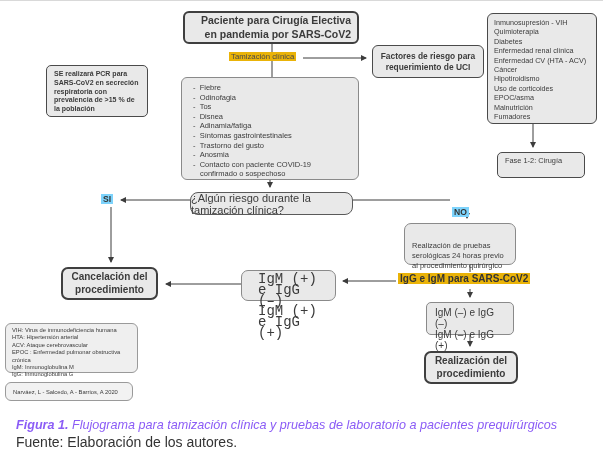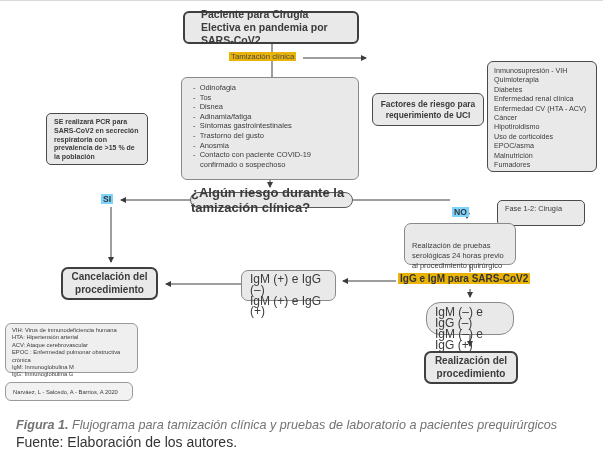--- a/index.html
+++ b/index.html
@@ -14,7 +14,7 @@
   .node.med{border:1.4px solid #4a4a4a;margin-top:48px;}
   
   #start{left:183px;top:10px;width:176px;height:33px;font-size:10.5px;font-weight:bold;
-         display:flex;align-items:center;justify-content:center;text-align:left;line-height:1.25;padding:0 16px;}
+         display:flex;align-items:center;justify-content:center;text-align:right;line-height:1.25;padding:0 6px;}
   #factores{left:372px;top:44px;width:112px;height:33px;font-size:8.4px;font-weight:bold;
          display:flex;align-items:center;justify-content:center;text-align:center;line-height:1.2;padding:0 0;}
   #risklist{left:487px;top:12px;width:110px;height:111px;font-size:7.2px;line-height:9.4px;padding:4px 6px;}

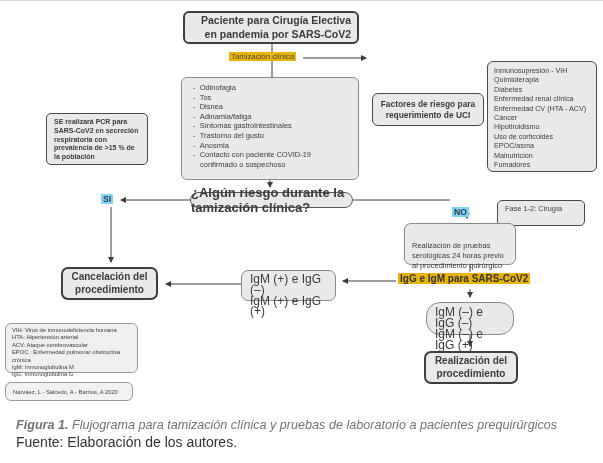--- a/index.html
+++ b/index.html
@@ -11,7 +11,7 @@
         border-radius:6px;box-sizing:border-box;}
   .center{text-align:center;}
   .node.heavy{border:2px solid #3f3f3f;}
-  .node.med{border:1.4px solid #4a4a4a;margin-top:48px;}
+  .node.med{border:1.4px solid #4a4a4a;}
   
   #start{left:183px;top:10px;width:176px;height:33px;font-size:10.5px;font-weight:bold;
          display:flex;align-items:center;justify-content:center;text-align:right;line-height:1.25;padding:0 6px;}

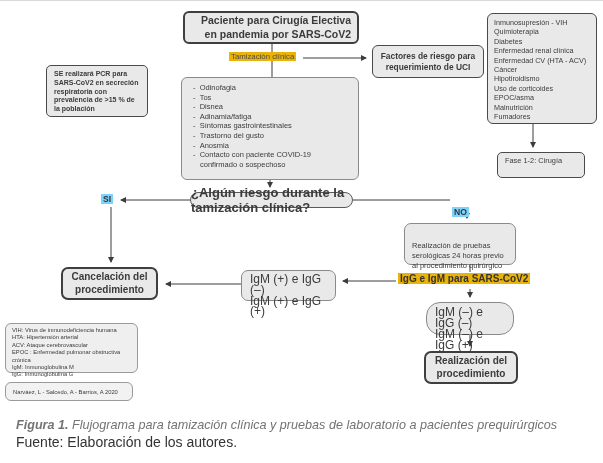--- a/index.html
+++ b/index.html
@@ -102,6 +102,7 @@
   <div class="node med" id="pcr">SE realizará PCR para SARS-CoV2 en secreción respiratoria con prevalencia de &gt;15 % de la población</div>
 
   <div class="node" id="symptoms">
+      <div class="sym-item">Fiebre</div>
       <div class="sym-item">Odinofagia</div>
       <div class="sym-item">Tos</div>
       <div class="sym-item">Disnea</div>

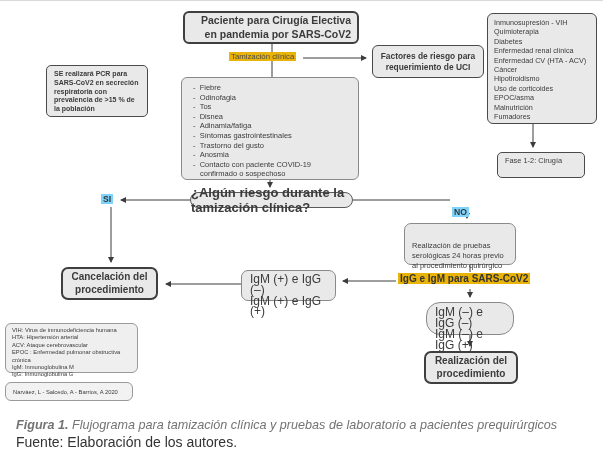--- a/index.html
+++ b/index.html
@@ -21,7 +21,7 @@
   #fase{left:497px;top:151px;width:88px;height:26px;font-size:7.4px;line-height:9.8px;padding:3px 7px;border-radius:5px;}
   #pcr{left:46px;top:64px;width:102px;height:52px;font-size:7px;font-weight:bold;line-height:8.8px;padding:4px 7px;border-radius:5px;}
   #symptoms{left:181px;top:76px;width:178px;height:103px;font-size:7.5px;line-height:9.6px;padding:5px 8px;border-color:#8a8a8a;}
-  #decision{left:190px;top:191px;width:163px;height:16px;font-size:13px;font-weight:bold;
+  #decision{left:190px;top:191px;width:163px;height:23px;font-size:11px;font-weight:normal;
          display:flex;align-items:center;justify-content:center;border-radius:8px;border:1px solid #5a5a5a;}
   #cancel{left:61px;top:266px;width:97px;height:33px;font-size:10px;font-weight:bold;line-height:12.5px;
          display:flex;align-items:center;justify-content:center;text-align:center;border-radius:7px;}

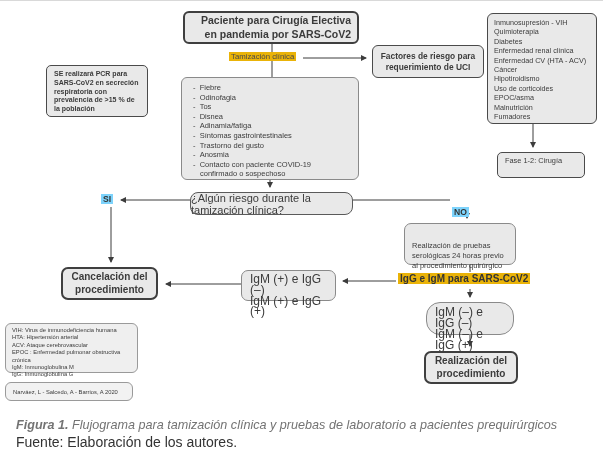--- a/index.html
+++ b/index.html
@@ -25,7 +25,7 @@
          display:flex;align-items:center;justify-content:center;border-radius:8px;border:1px solid #5a5a5a;}
   #cancel{left:61px;top:266px;width:97px;height:33px;font-size:10px;font-weight:bold;line-height:12.5px;
          display:flex;align-items:center;justify-content:center;text-align:center;border-radius:7px;}
-  #igmpos{left:241px;top:269px;width:95px;height:31px;font-size:12px;line-height:10.8px;padding:3px 8px;border-radius:7px;}
+  #igmpos{left:241px;top:269px;width:95px;height:31px;font-size:14px;line-height:10.8px;padding:3px 16px;border-radius:7px;font-family:Liberation Mono, monospace;}
   #serology{left:404px;top:222px;width:112px;height:42px;font-size:7.5px;line-height:10.2px;padding:17px 7px;border-radius:7px;}
   #igmneg{left:426px;top:301px;width:88px;height:33px;font-size:12px;line-height:11px;padding:4px 8px;border-radius:14px;}
   #realiza{left:424px;top:350px;width:94px;height:33px;font-size:10px;font-weight:bold;line-height:12.5px;

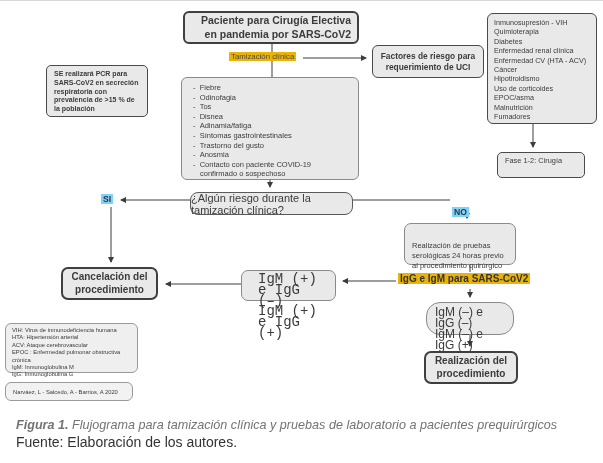--- a/index.html
+++ b/index.html
@@ -27,7 +27,7 @@
          display:flex;align-items:center;justify-content:center;text-align:center;border-radius:7px;}
   #igmpos{left:241px;top:269px;width:95px;height:31px;font-size:14px;line-height:10.8px;padding:3px 16px;border-radius:7px;font-family:Liberation Mono, monospace;}
   #serology{left:404px;top:222px;width:112px;height:42px;font-size:7.5px;line-height:10.2px;padding:17px 7px;border-radius:7px;}
-  #igmneg{left:426px;top:301px;width:88px;height:33px;font-size:12px;line-height:11px;padding:4px 8px;border-radius:14px;}
+  #igmneg{left:426px;top:301px;width:88px;height:33px;font-size:10px;line-height:11px;padding:4px 8px;border-radius:5px;}
   #realiza{left:424px;top:350px;width:94px;height:33px;font-size:10px;font-weight:bold;line-height:12.5px;
          display:flex;align-items:center;justify-content:center;text-align:center;border-radius:7px;}
   #legend{left:5px;top:322px;width:133px;height:50px;font-size:5.8px;line-height:7.4px;padding:3px 6px;

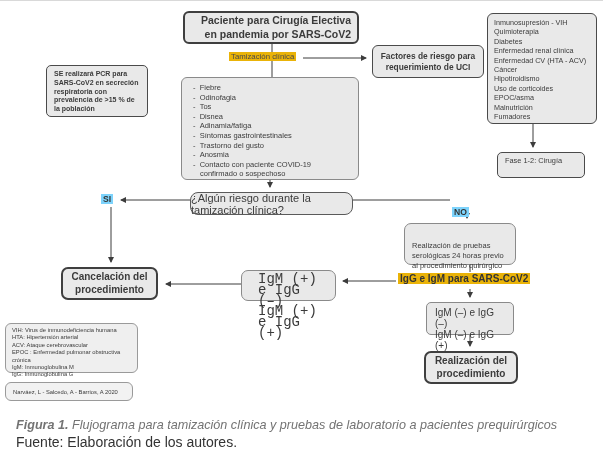--- a/index.html
+++ b/index.html
@@ -43,7 +43,7 @@
   .sym-item{padding-left:10px;text-indent:-7px;}
   .sym-item::before{content:"-\00a0\00a0";}
   #caption-area{position:absolute;left:16px;top:417px;width:575px;z-index:2;}
-  #figcap{font-size:12.6px;font-style:italic;color:#737373;}
+  #figcap{font-size:12.6px;font-style:italic;color:#8b5cf6;}
   #figcap b{font-weight:bold;}
   #source{font-size:14px;color:#333;margin-top:2px;}
 </style>

